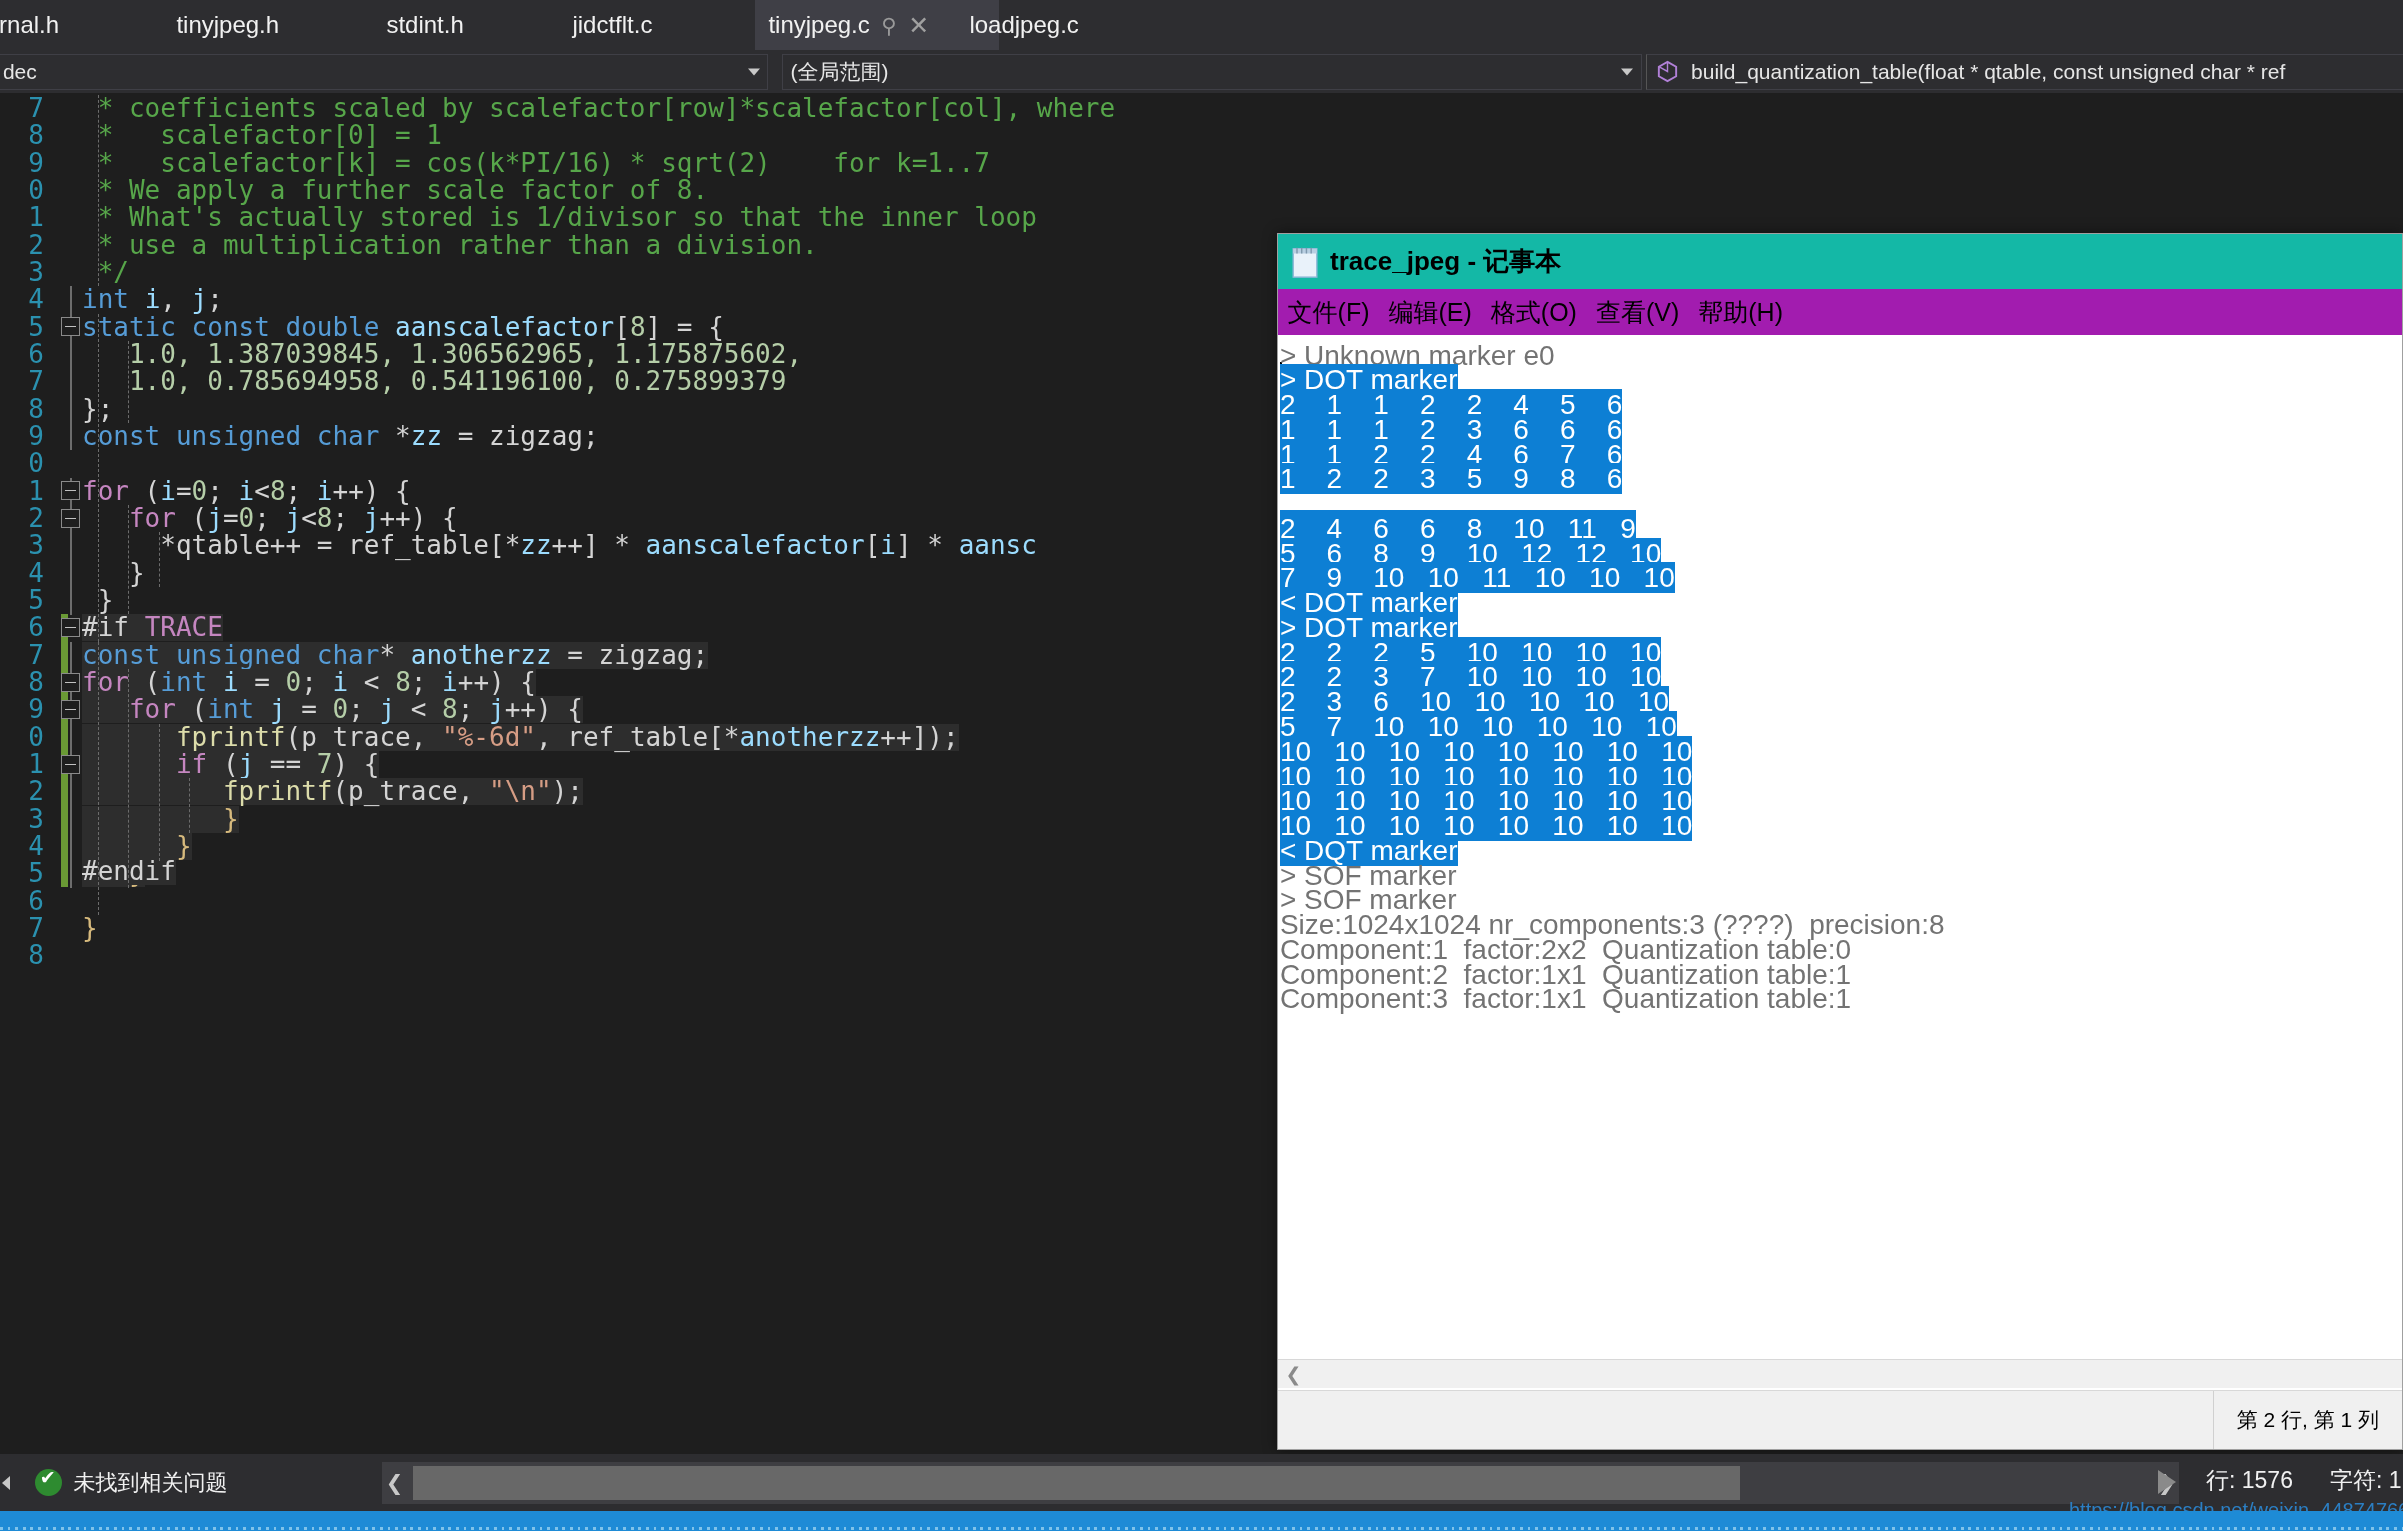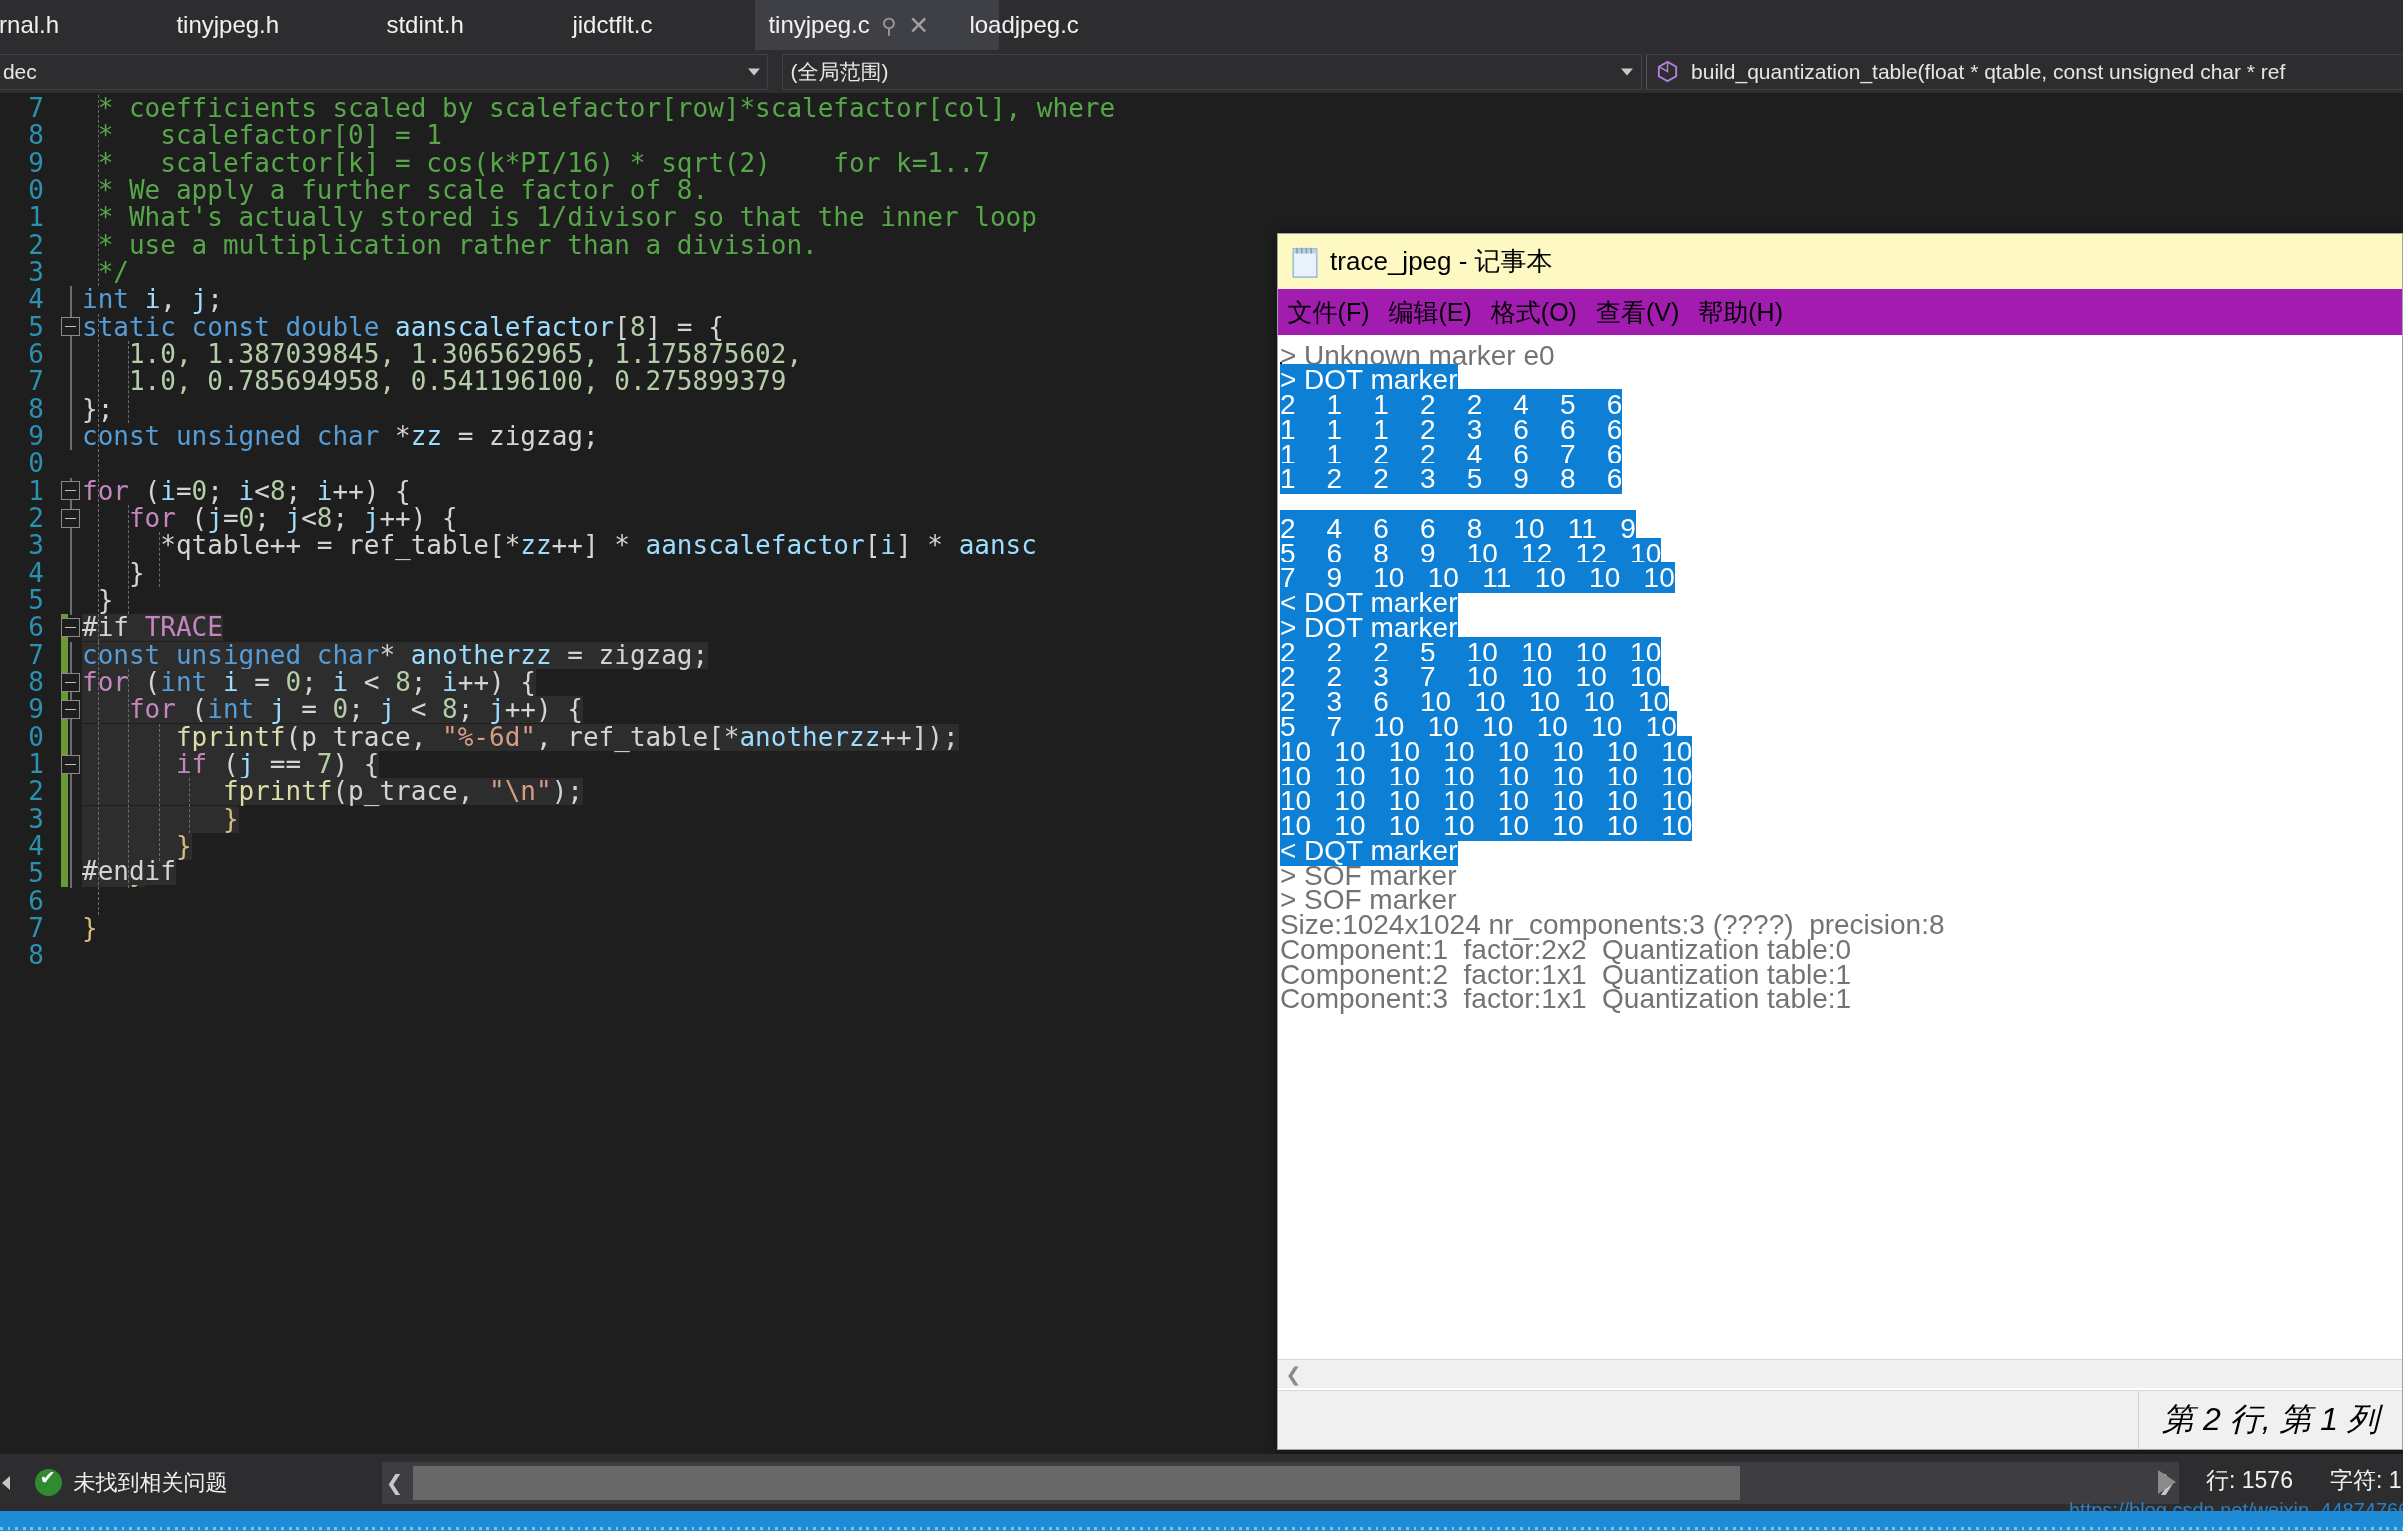--- a/index.html
+++ b/index.html
@@ -167,7 +167,8 @@
   }
   .np-title {
     height: 55px; display: flex; align-items: center; padding-left: 11.5px;
-    background: #fef9c3;
+    background: #14b8a6;
+    font-weight: bold;
   }
   .np-icon { width: 31px; height: 34px; flex: none; position: relative; margin-right: 9.6px; }
   .np-title-text { font-size: 26px; color: #000; white-space: nowrap; }

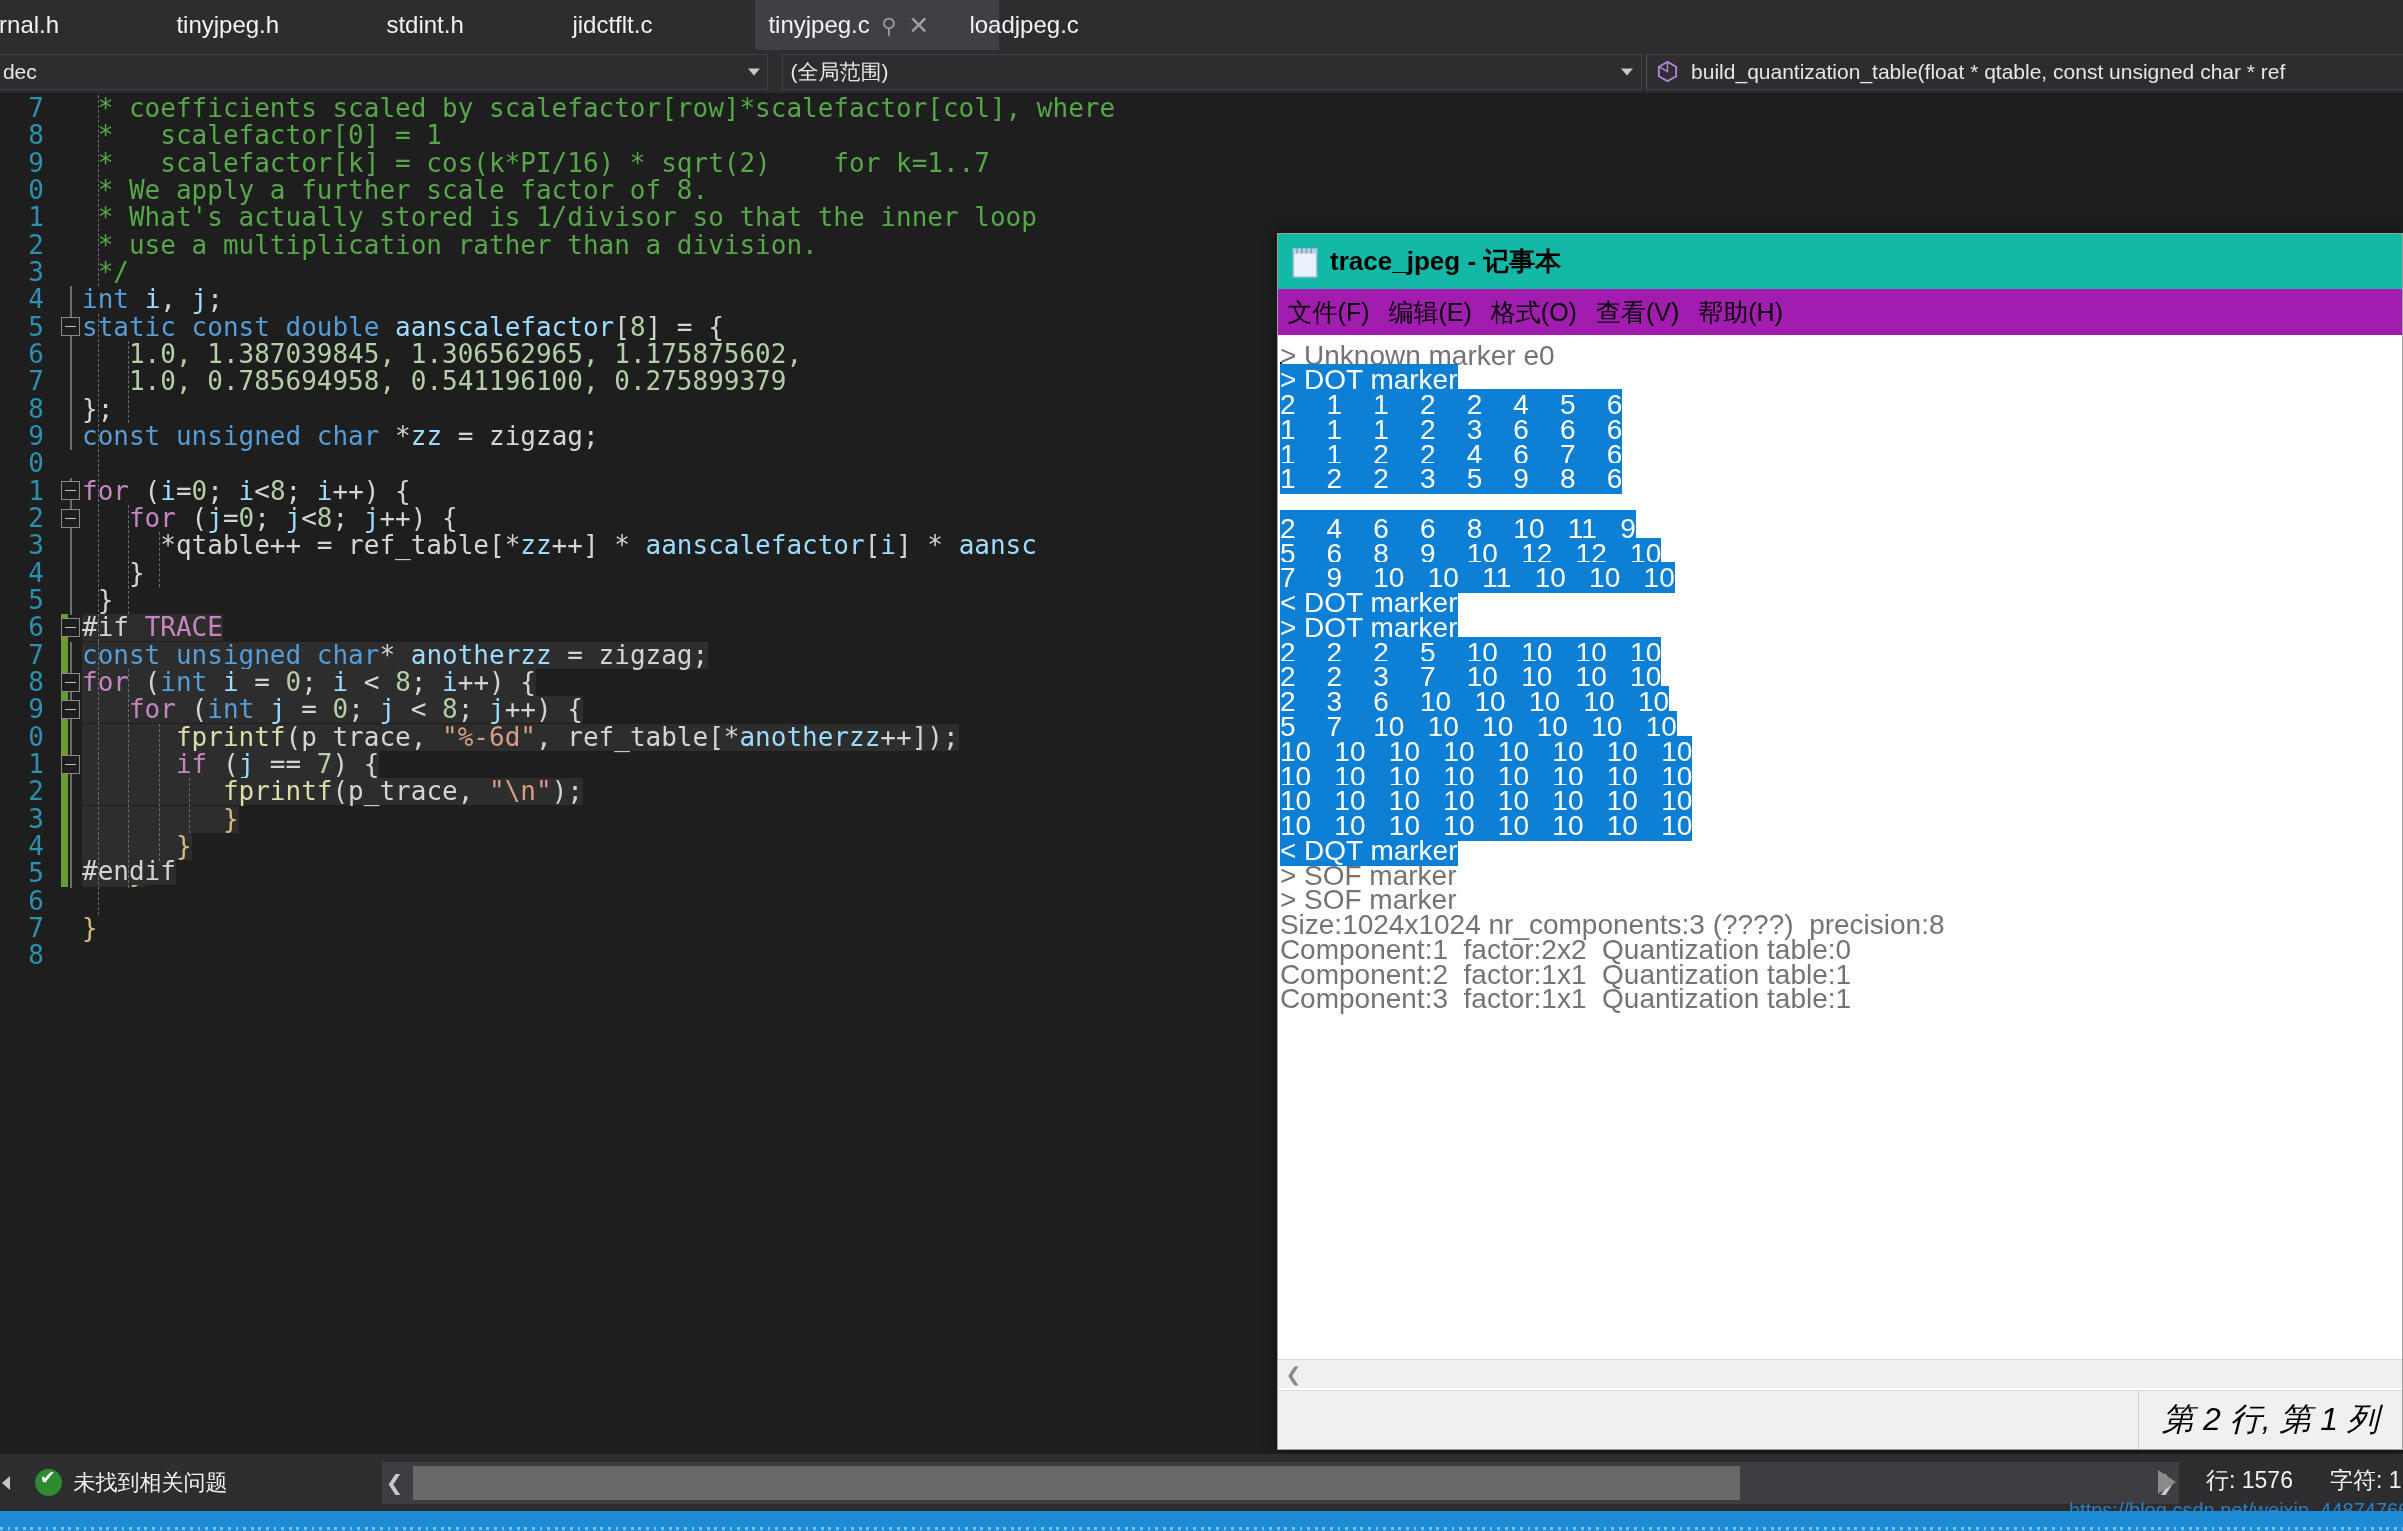--- a/index.html
+++ b/index.html
@@ -206,7 +206,7 @@
   .np-status .cell {
     border-left: 1px solid #d0d0d0; height: 100%;
     display: flex; align-items: center; padding: 7px 23px;
-    font-size: 32px; color: #000; white-space: nowrap; font-style: italic;
+    font-size: 21px; color: #000; white-space: nowrap;
   }
 </style>
 </head>

